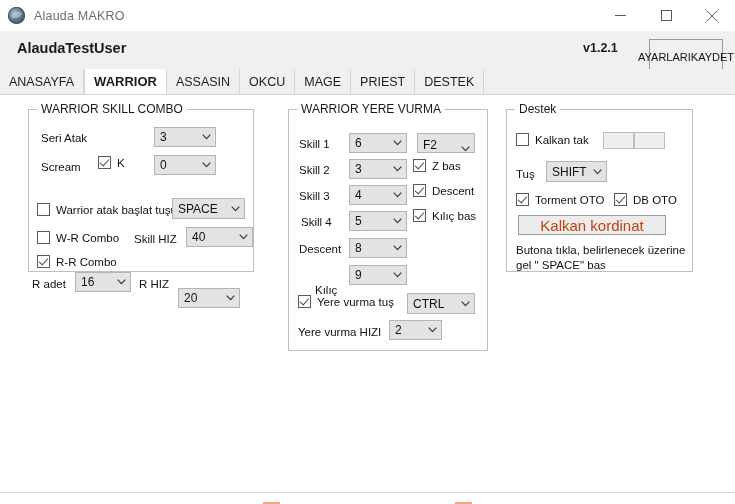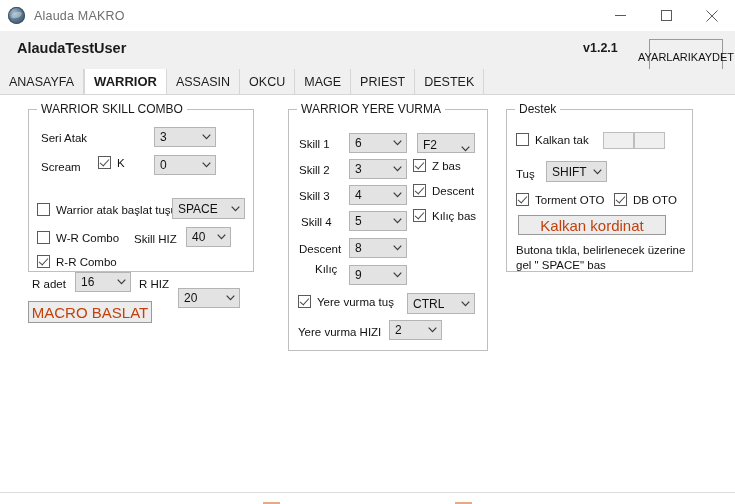--- a/index.html
+++ b/index.html
@@ -329,7 +329,7 @@
         <span class="cblbl">W-R Combo</span>
       </div>
       <div class="lbl" style="left:105px; top:123px;">Skill HIZ</div>
-      <div class="combo" style="left:157px; top:117px; width:45px; height:20px;gap:8px;">
+      <div class="combo" style="left:157px; top:117px; width:67px; height:20px;gap:8px;">
         <span class="cval">40</span>
         <span class="carrow">
           <svg width="9" height="6" viewBox="0 0 9 6">

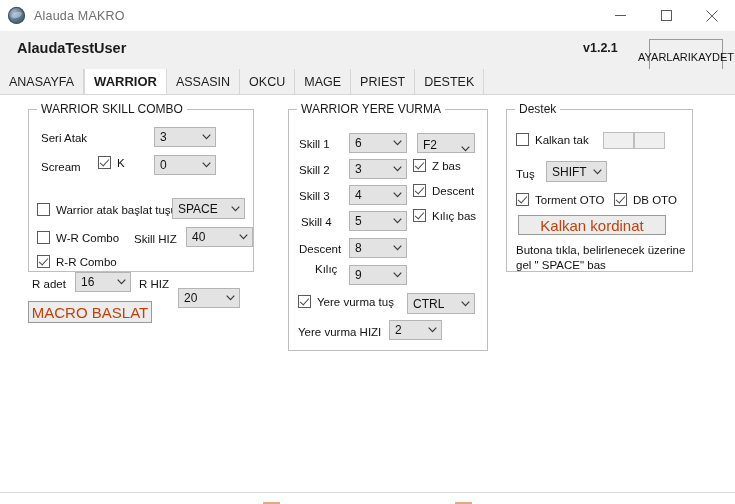--- a/index.html
+++ b/index.html
@@ -438,7 +438,7 @@
         </span>
       </div>
 
-      <div class="lbl" style="left:10px; top:153px;padding-left:16px;">Kılıç</div>
+      <div class="lbl" style="left:10px; top:174px;padding-left:16px;">Kılıç</div>
       <div class="combo" style="left:60px; top:155px; width:58px; height:20px;">
         <span class="cval">9</span>
         <span class="carrow">

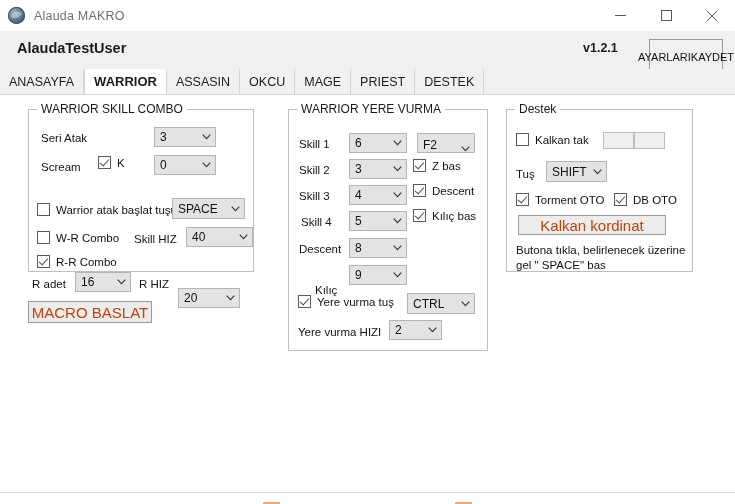--- a/index.html
+++ b/index.html
@@ -363,7 +363,6 @@
       </span>
     </div>
 
-    <div class="btn" style="left:28px; top:206px; width:124px; height:22px;">MACRO BASLAT</div>
 
     <div class="groupbox gb-yere-vurma">
       <div class="gb-title">WARRIOR YERE VURMA</div>

